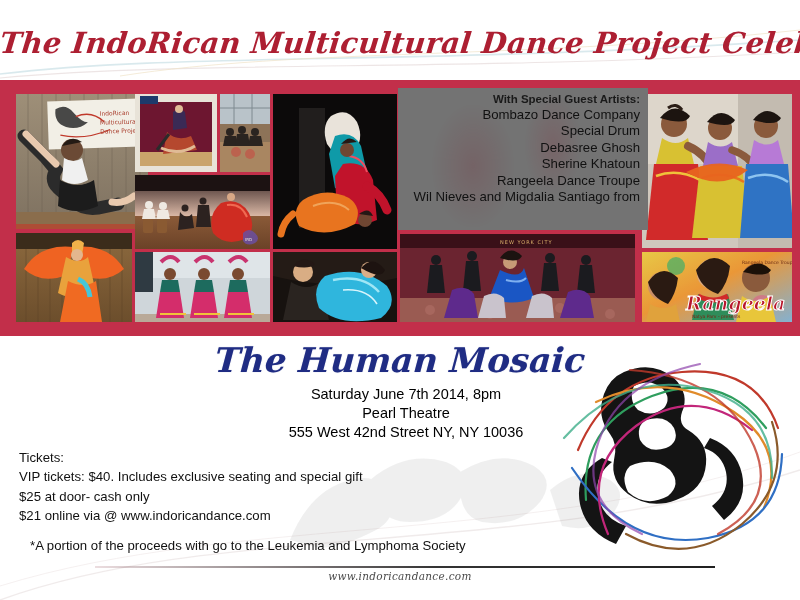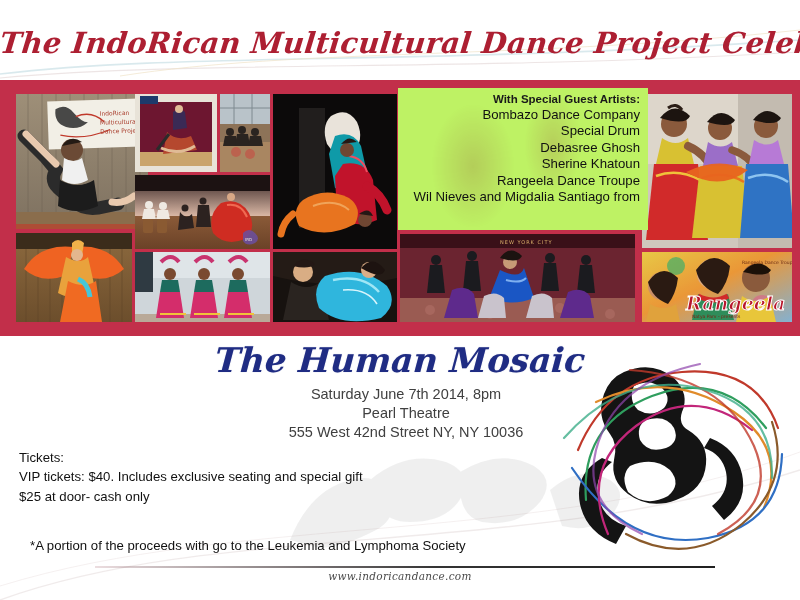--- a/index.html
+++ b/index.html
@@ -37,7 +37,7 @@
   
   .guest-panel{
     position:absolute;left:390px;top:0px;width:250px;height:142px;
-    background:#bef264;z-index:4;
+    background:#737373;z-index:4;
   }
   .guest-panel .ghost{
     position:absolute;inset:0;opacity:.16;

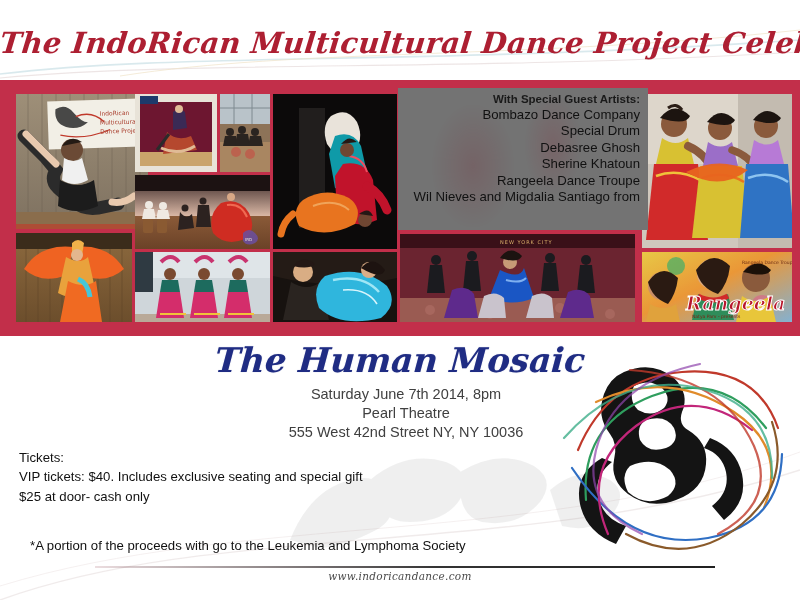--- a/index.html
+++ b/index.html
@@ -62,7 +62,7 @@
   .event-lines{
     position:absolute;left:0;top:385px;width:800px;text-align:center;z-index:5;
   }
-  .event-lines div{font-size:14.5px;line-height:19px;color:#404040;font-weight:400;margin-left:12px;}
+  .event-lines div{font-size:14.5px;line-height:19px;color:#000000;font-weight:400;margin-left:12px;}
 
   
   .tickets{position:absolute;left:19px;top:448px;z-index:5;}

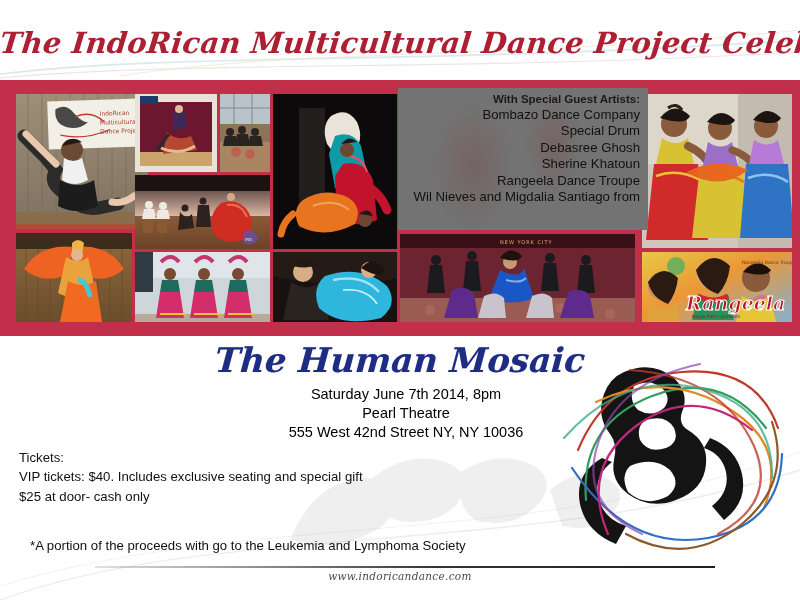--- a/index.html
+++ b/index.html
@@ -489,6 +489,7 @@
     <div>Tickets:</div>
     <div>VIP tickets: $40. Includes exclusive seating and special gift</div>
     <div>$25 at door- cash only</div>
+    <div>$21 online via @ www.indoricandance.com</div>
   </div>
   <div class="note">*A portion of the proceeds with go to the Leukemia and Lymphoma Society</div>
 

